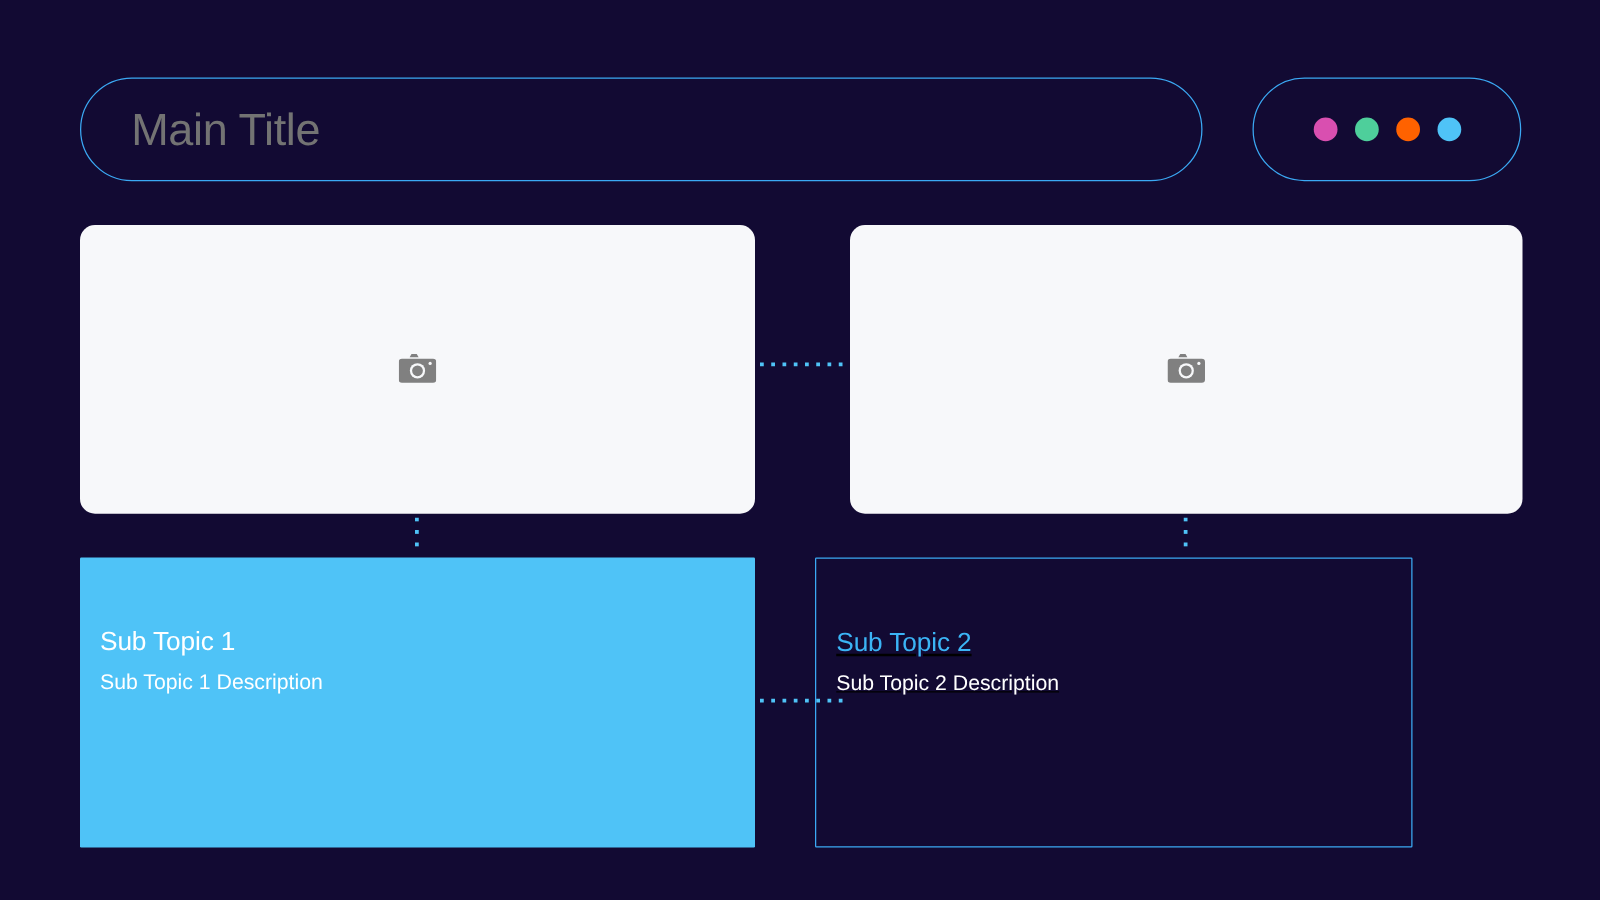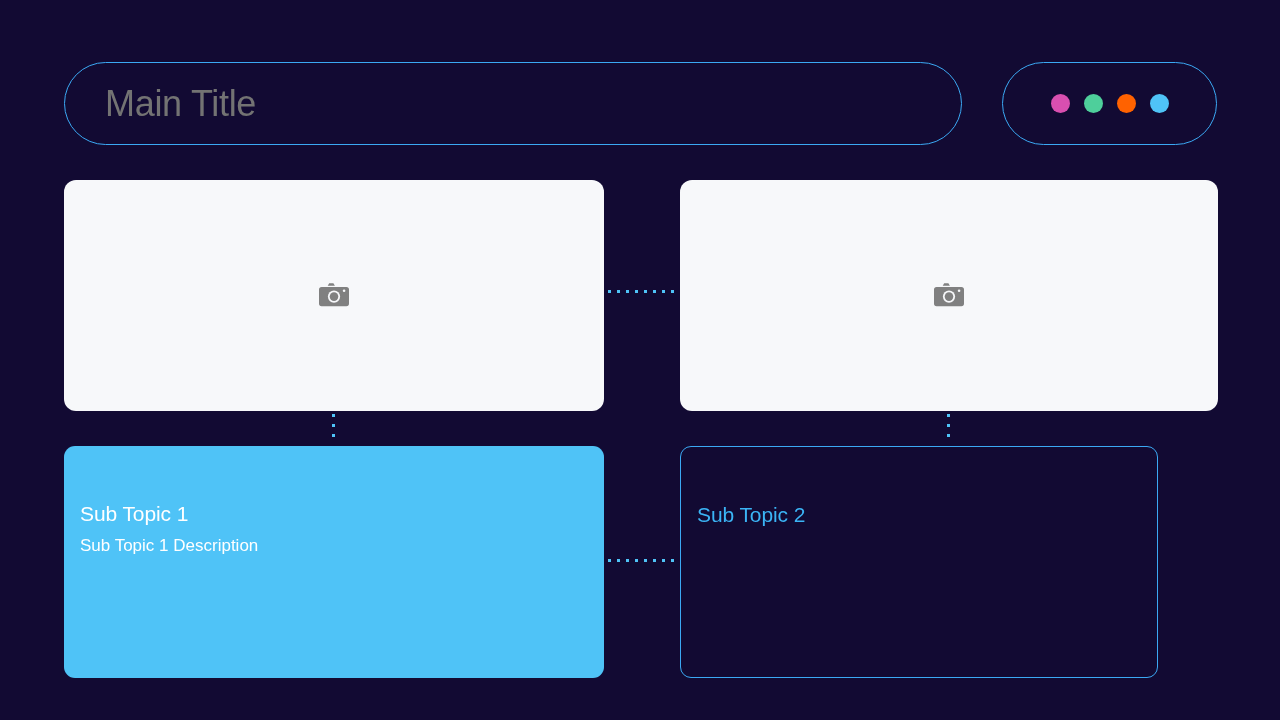--- a/index.html
+++ b/index.html
@@ -88,7 +88,7 @@
     top: 446px;
     height: 232px;
     box-sizing: border-box;
-    border-radius: 11px;
+    border-radius: 1px;
     padding: 56px 0 0 16px;
   }
   .sub-card.left {

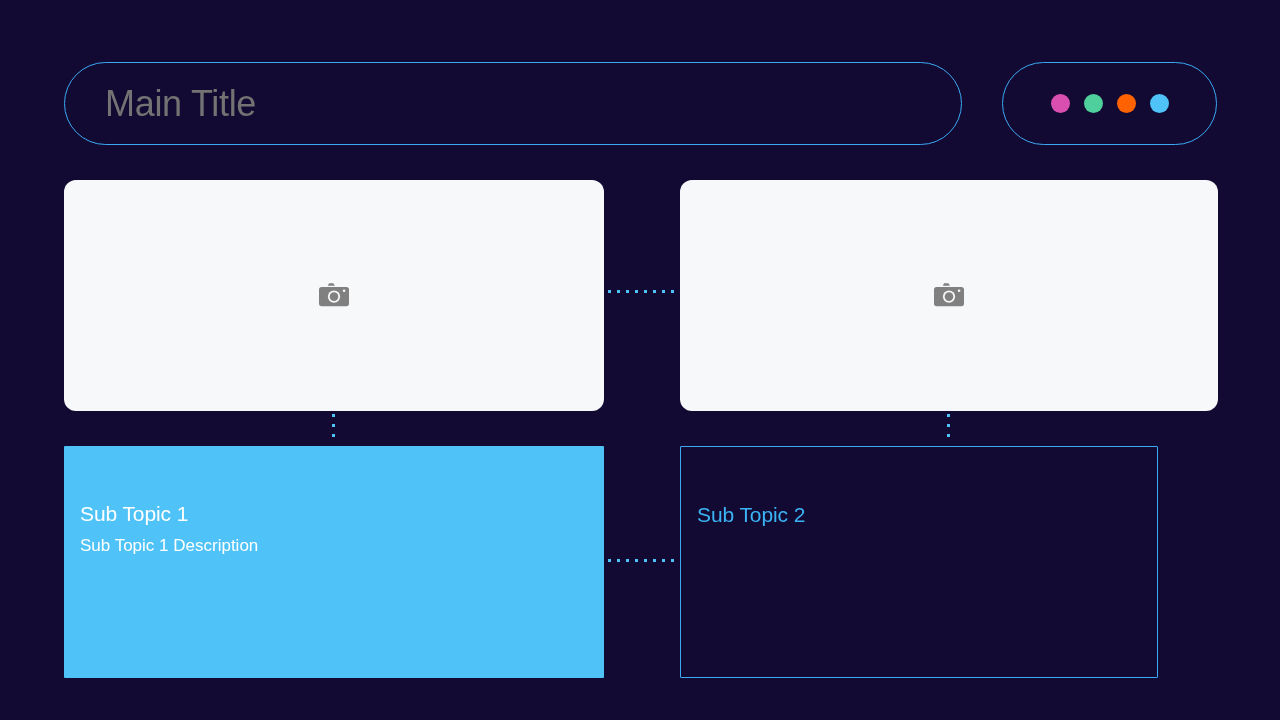--- a/index.html
+++ b/index.html
@@ -97,10 +97,11 @@
     background: #4fc3f7;
   }
   .sub-card.right {
-    left: 680px;
+    left: 652px;
     width: 478px;
     background: transparent;
     border: 1.6px solid #3ba9f4;
+    text-decoration: underline;
   }
   .sub-title {
     font-size: 21px;

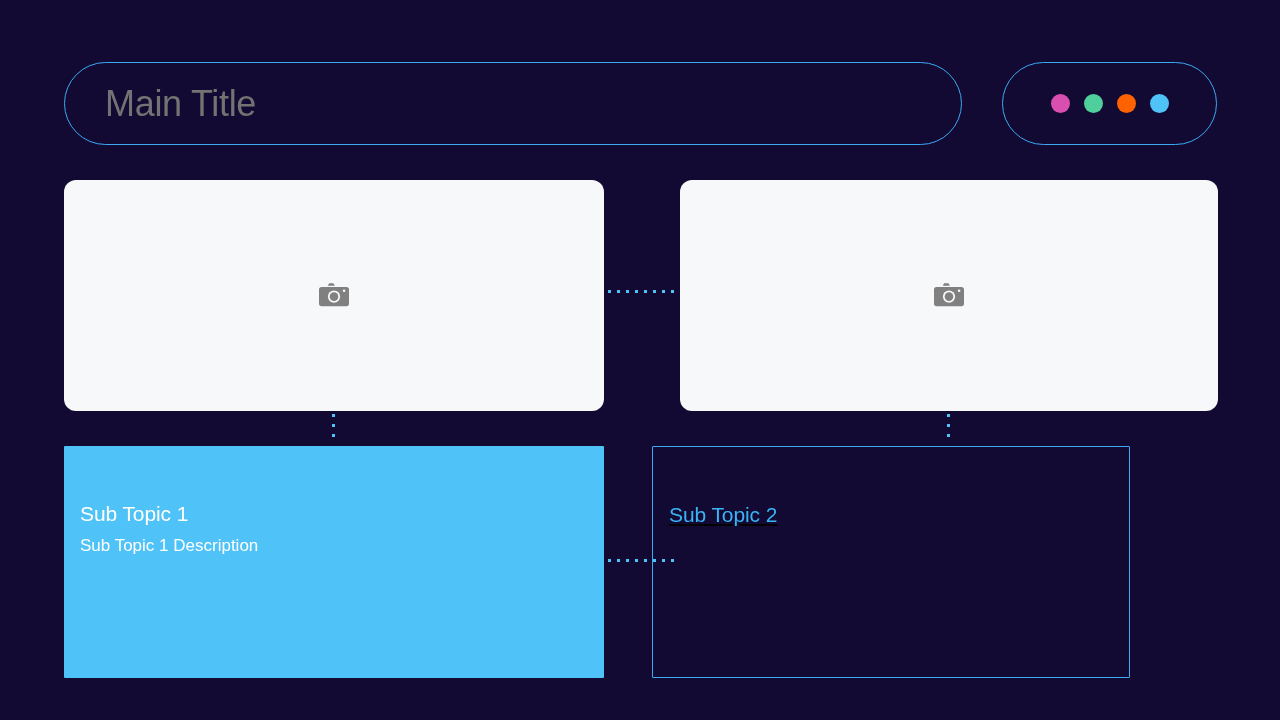--- a/index.html
+++ b/index.html
@@ -187,6 +187,7 @@
 
   <div class="sub-card right">
     <div class="sub-title">Sub Topic 2</div>
+    <div class="sub-desc">Sub Topic 2 Description</div>
   </div>
 
 </div>

